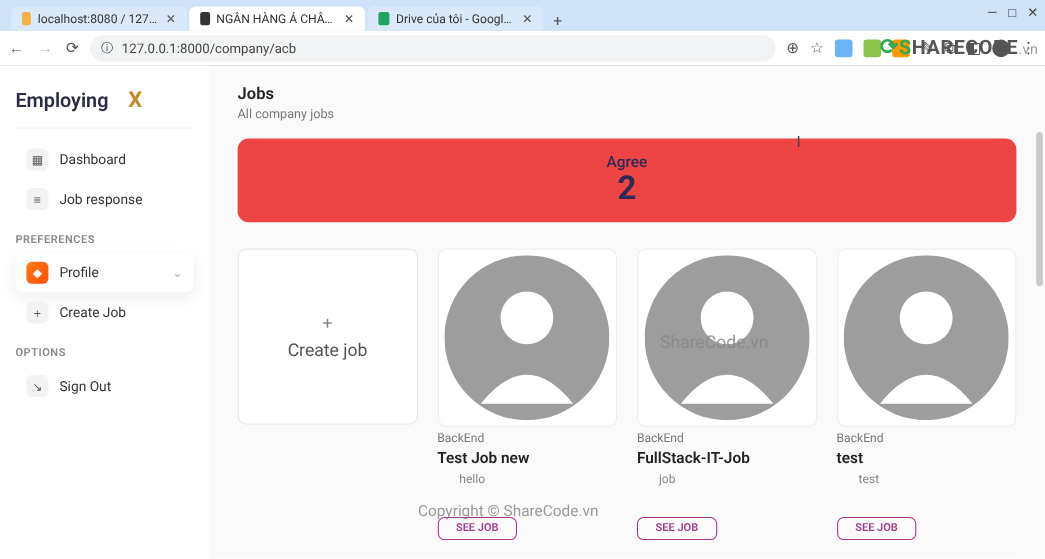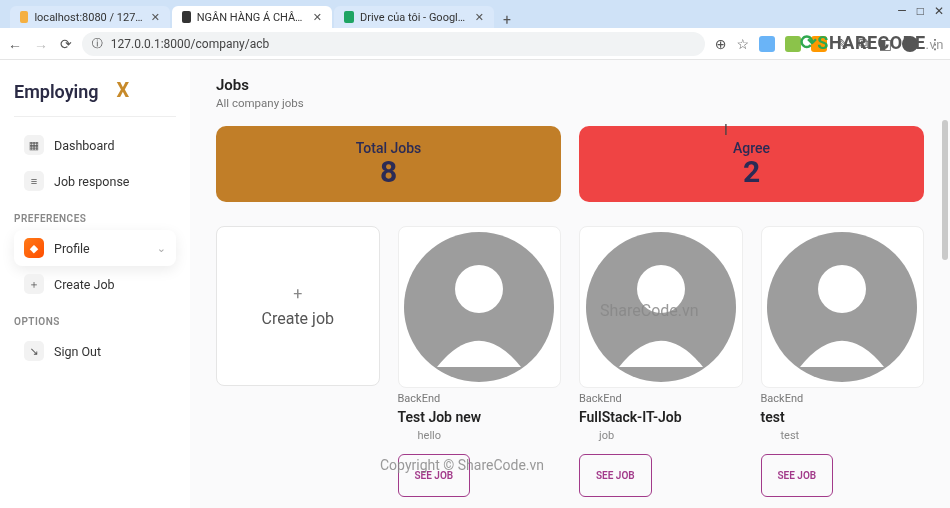--- a/index.html
+++ b/index.html
@@ -158,10 +158,6 @@
     <div class="page-sub">All company jobs</div>
 
     <div class="stats">
-      <div class="stat brown">
-        <div class="stat-label">Total Jobs</div>
-        <div class="stat-val">8</div>
-      </div>
       <div class="stat orange">
         <div class="stat-label">Agree</div>
         <div class="stat-val">2</div>

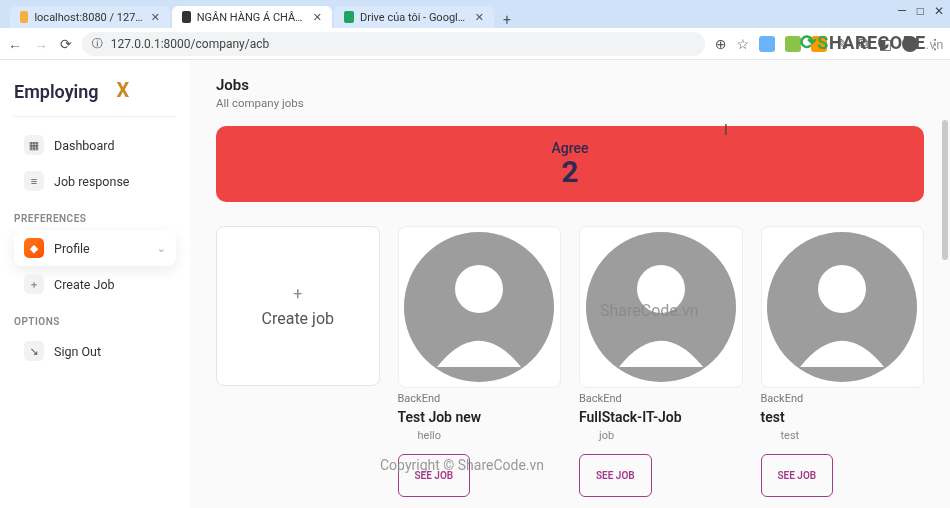--- a/index.html
+++ b/index.html
@@ -56,7 +56,7 @@
 .cat { font-size: 11px; color: #777; }
 .jtitle { font-size: 14px; font-weight: 600; color: #222; margin-top: 4px; }
 .desc { font-size: 11px; color: #888; margin-top: 4px; padding-left: 20px; }
-.see { margin-top: 12px; display: inline-block; border: 1.5px solid #a23a8a; color: #a23a8a; font-size: 10px; font-weight: 600; padding: 15px 16px; border-radius: 6px; width: fit-content; cursor: pointer; }
+.see { margin-top: 28px; display: inline-block; border: 1.5px solid #a23a8a; color: #a23a8a; font-size: 10px; font-weight: 600; padding: 4px 16px; border-radius: 6px; width: fit-content; cursor: pointer; }
 
 .watermark-logo { position: absolute; top: 30px; right: 6px; font-size: 18px; font-weight: 700; letter-spacing: .5px; z-index: 50; }
 .watermark-logo .s { color: #2fa84f; } .watermark-logo .rest { color: #555; } .watermark-logo .vn { color: #999; font-weight: 400; font-size: 13px; }

